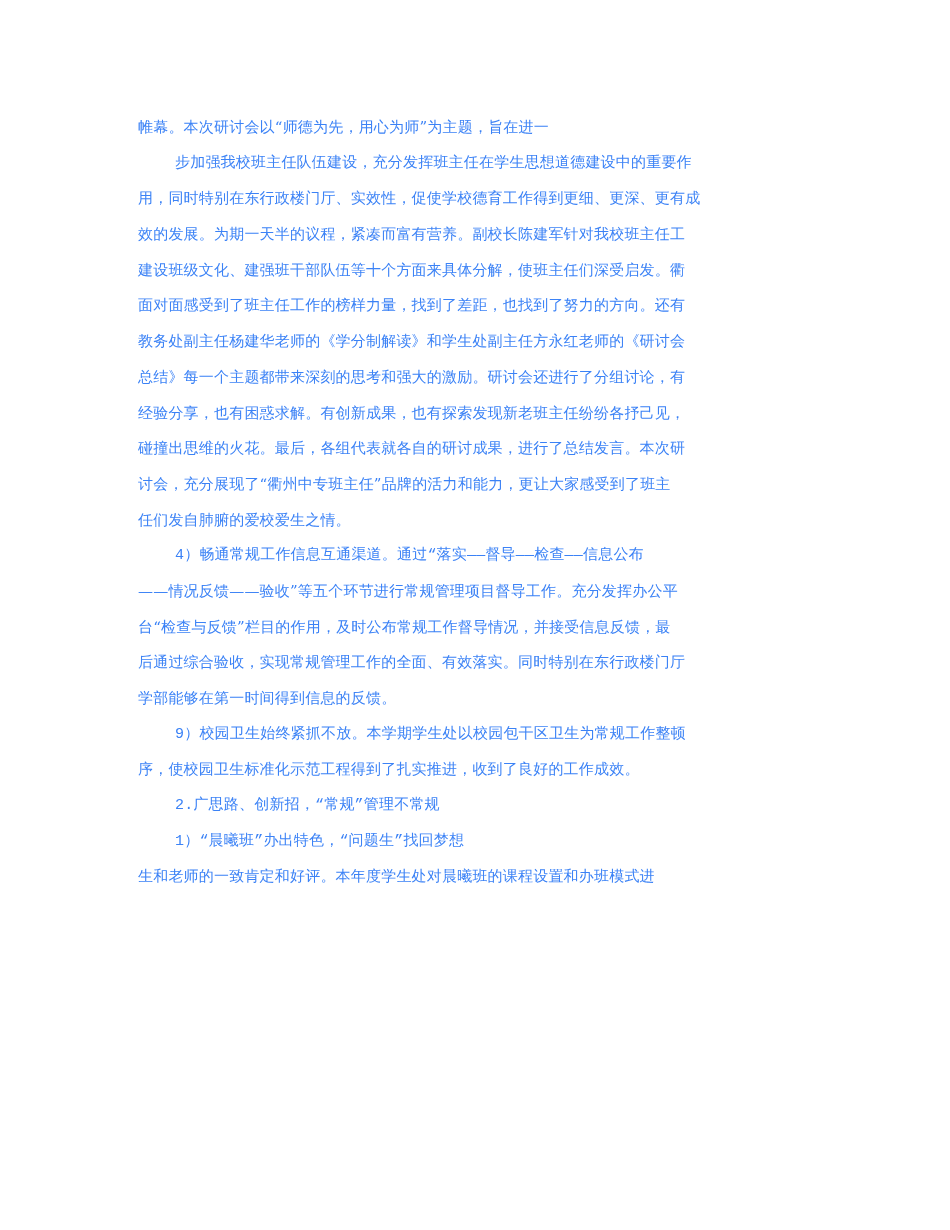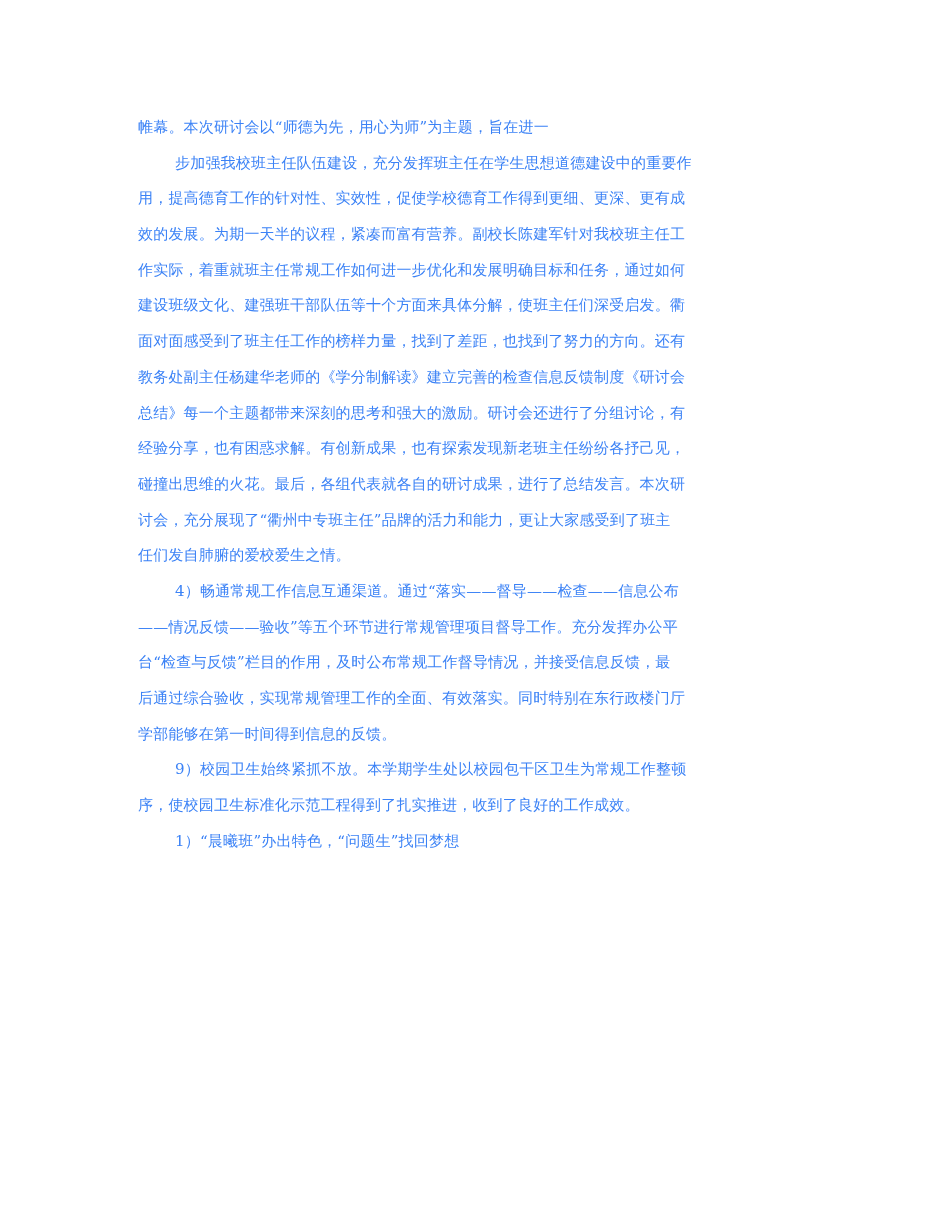--- a/index.html
+++ b/index.html
@@ -20,7 +20,7 @@
     height: 35.7px;
     letter-spacing: 0.2px;
   }
-  .indent { padding-left: 37px; }
+  .indent { padding-left: 37px; font-family: Liberation Mono, monospace; }
 </style>
 </head>
 <body>

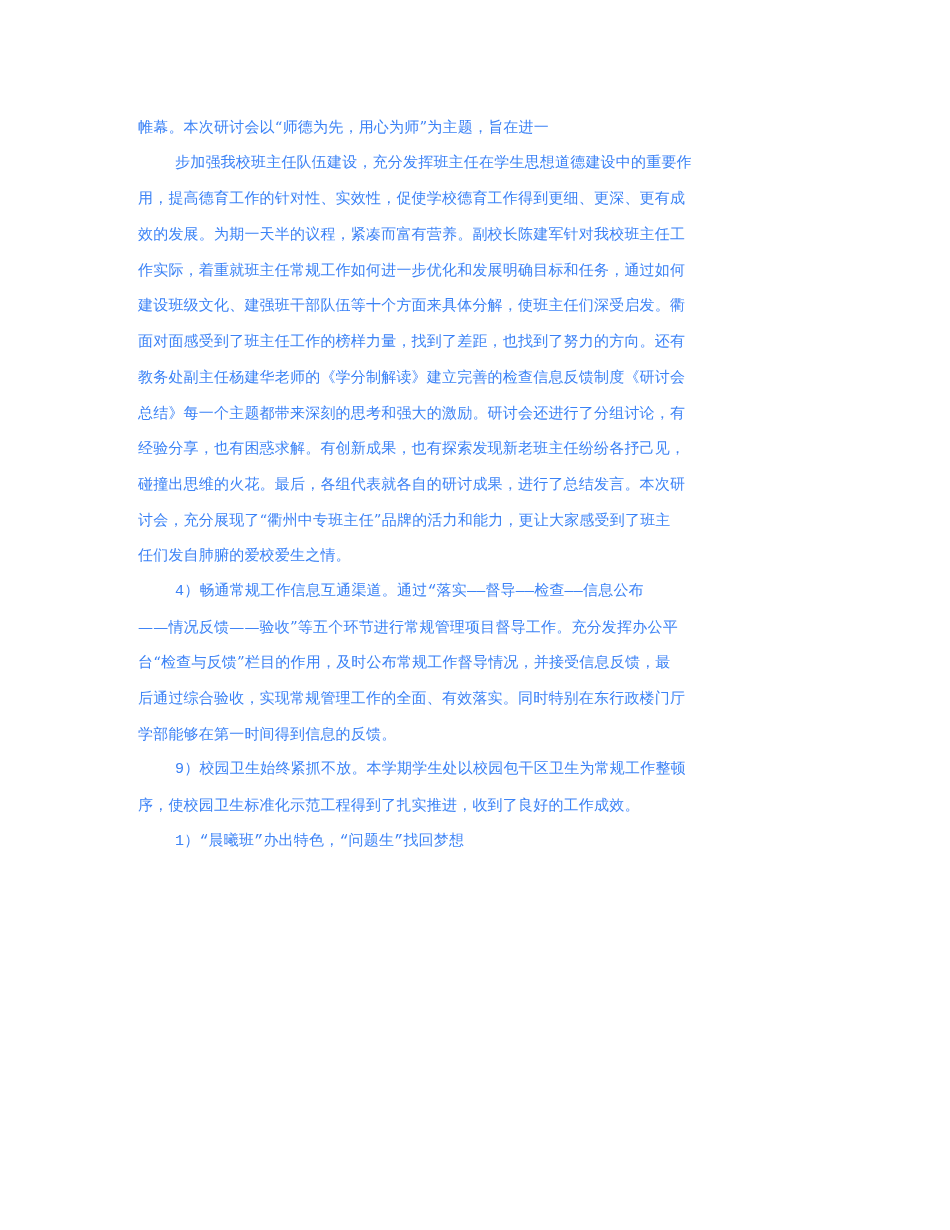--- a/index.html
+++ b/index.html
@@ -28,7 +28,7 @@
 <div class="page">
   <span class="line">帷幕。本次研讨会以“师德为先，用心为师”为主题，旨在进一</span>
   <span class="line indent">步加强我校班主任队伍建设，充分发挥班主任在学生思想道德建设中的重要作</span>
-  <span class="line">用，提高德育工作的针对性、实效性，促使学校德育工作得到更细、更深、更有成</span>
+  <span class="line">用，同时特别在东行政楼门厅、实效性，促使学校德育工作得到更细、更深、更有成</span>
   <span class="line">效的发展。为期一天半的议程，紧凑而富有营养。副校长陈建军针对我校班主任工</span>
   <span class="line">作实际，着重就班主任常规工作如何进一步优化和发展明确目标和任务，通过如何</span>
   <span class="line">建设班级文化、建强班干部队伍等十个方面来具体分解，使班主任们深受启发。衢</span>

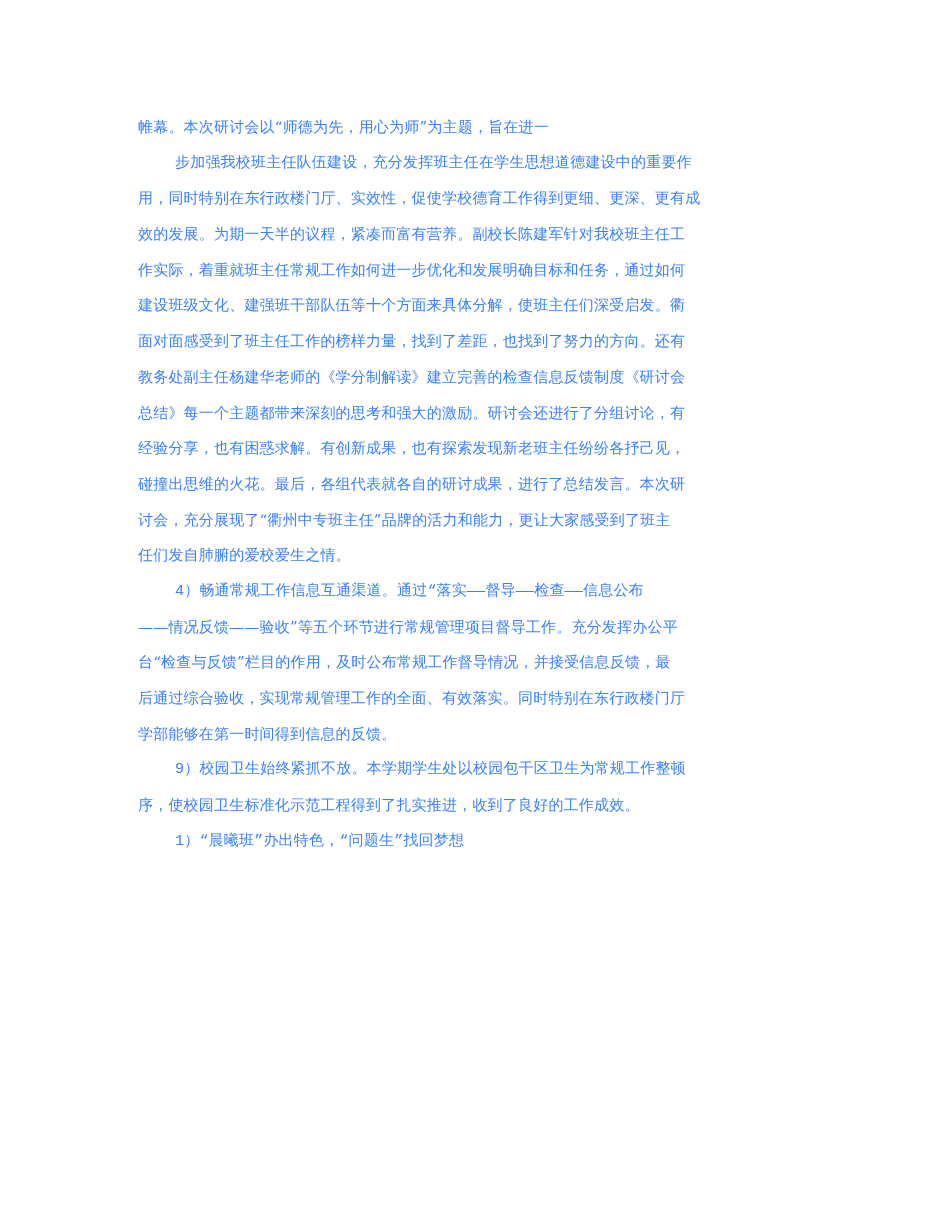--- a/index.html
+++ b/index.html
@@ -30,7 +30,6 @@
   <span class="line indent">步加强我校班主任队伍建设，充分发挥班主任在学生思想道德建设中的重要作</span>
   <span class="line">用，同时特别在东行政楼门厅、实效性，促使学校德育工作得到更细、更深、更有成</span>
   <span class="line">效的发展。为期一天半的议程，紧凑而富有营养。副校长陈建军针对我校班主任工</span>
-  <span class="line">作实际，着重就班主任常规工作如何进一步优化和发展明确目标和任务，通过如何</span>
   <span class="line">建设班级文化、建强班干部队伍等十个方面来具体分解，使班主任们深受启发。衢</span>
   <span class="line">面对面感受到了班主任工作的榜样力量，找到了差距，也找到了努力的方向。还有</span>
   <span class="line">教务处副主任杨建华老师的《学分制解读》建立完善的检查信息反馈制度《研讨会</span>

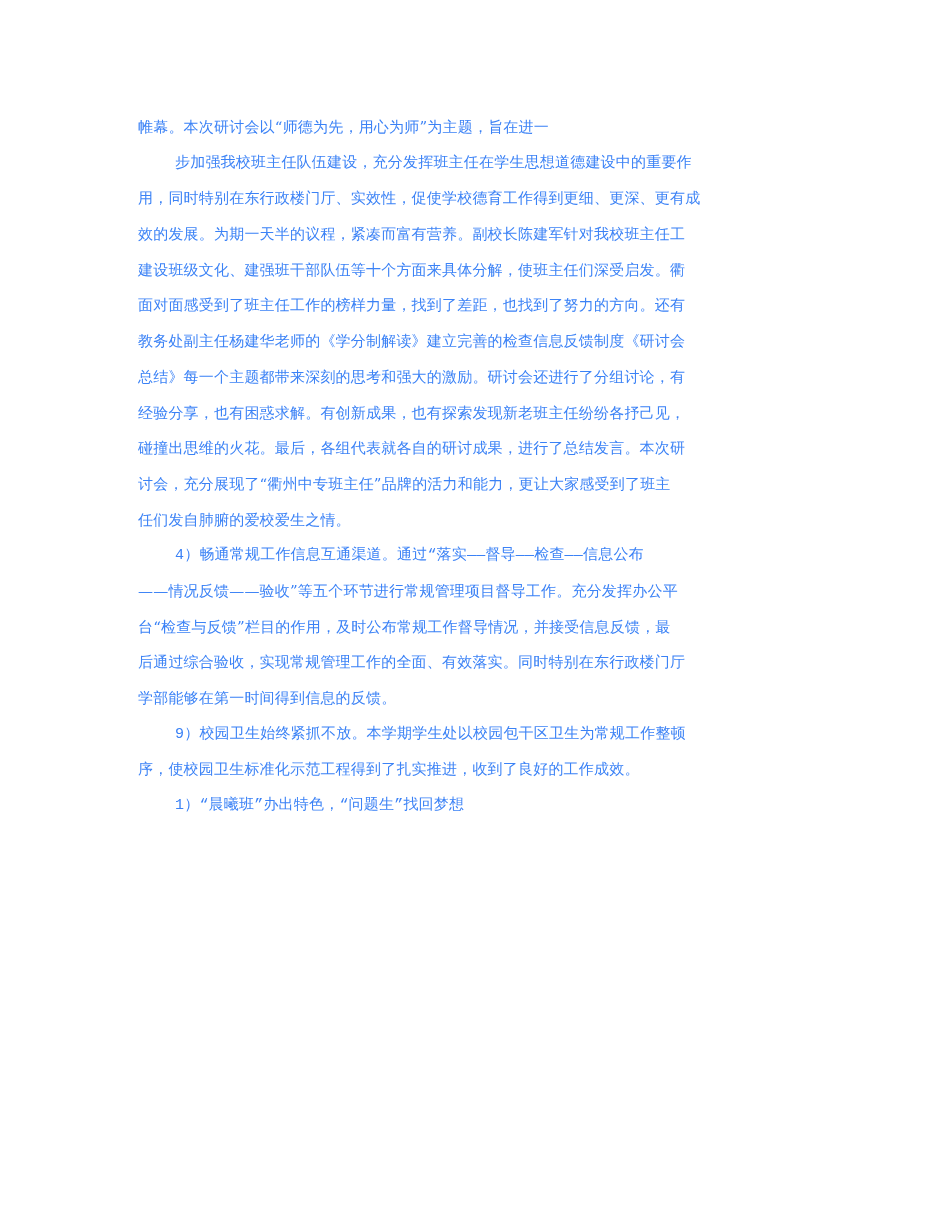--- a/index.html
+++ b/index.html
@@ -32,7 +32,7 @@
   <span class="line">效的发展。为期一天半的议程，紧凑而富有营养。副校长陈建军针对我校班主任工</span>
   <span class="line">建设班级文化、建强班干部队伍等十个方面来具体分解，使班主任们深受启发。衢</span>
   <span class="line">面对面感受到了班主任工作的榜样力量，找到了差距，也找到了努力的方向。还有</span>
-  <span class="line">教务处副主任杨建华老师的《学分制解读》建立完善的检查信息反馈制度《研讨会</span>
+  <span class="line">教务处副主任杨建华老师的《学分制解读》和学生处副主任方永红老师的《研讨会</span>
   <span class="line">总结》每一个主题都带来深刻的思考和强大的激励。研讨会还进行了分组讨论，有</span>
   <span class="line">经验分享，也有困惑求解。有创新成果，也有探索发现新老班主任纷纷各抒己见，</span>
   <span class="line">碰撞出思维的火花。最后，各组代表就各自的研讨成果，进行了总结发言。本次研</span>

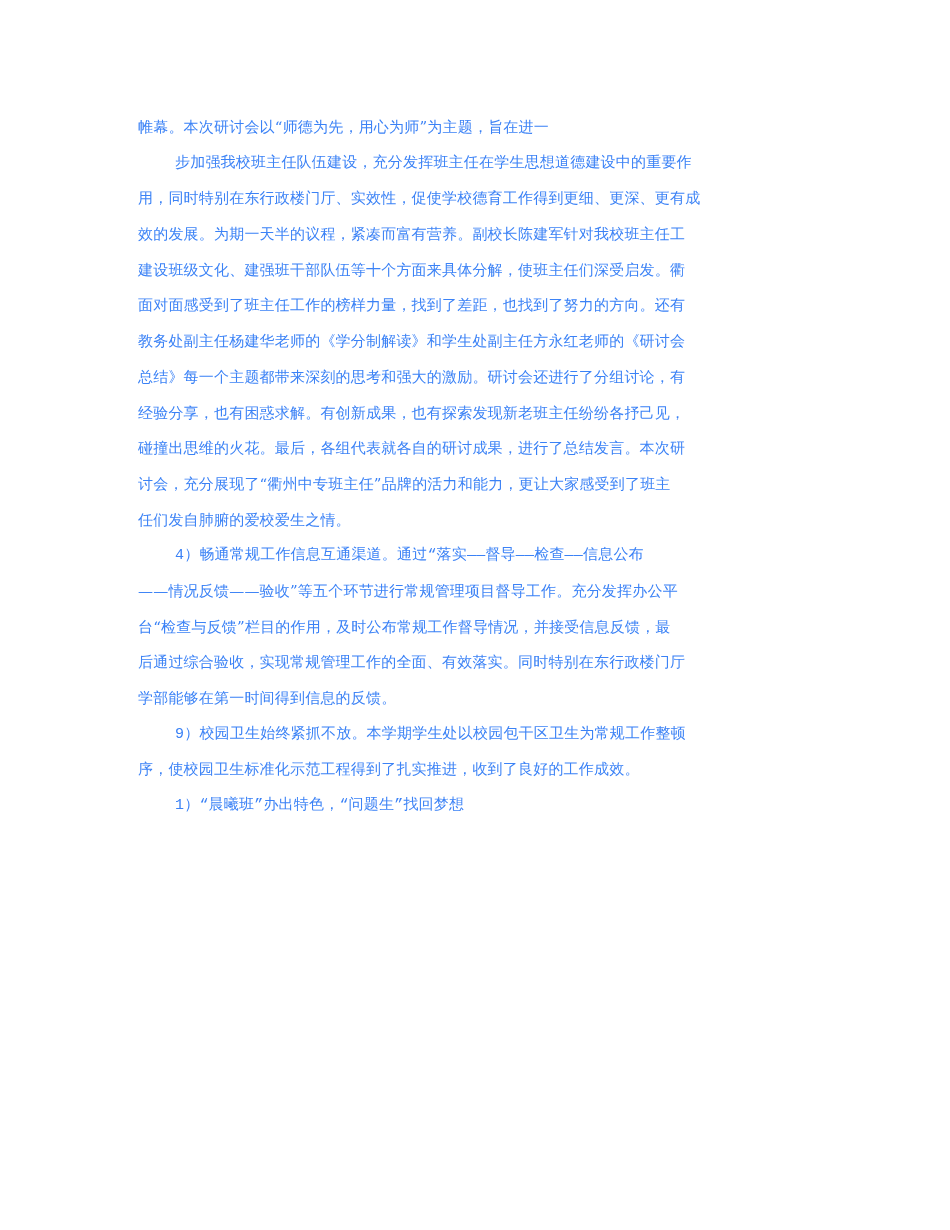--- a/index.html
+++ b/index.html
@@ -45,6 +45,7 @@
   <span class="line">学部能够在第一时间得到信息的反馈。</span>
   <span class="line indent">9）校园卫生始终紧抓不放。本学期学生处以校园包干区卫生为常规工作整顿</span>
   <span class="line">序，使校园卫生标准化示范工程得到了扎实推进，收到了良好的工作成效。</span>
+  <span class="line indent">2.广思路、创新招，“常规”管理不常规</span>
   <span class="line indent">1）“晨曦班”办出特色，“问题生”找回梦想</span>
 </div>
 

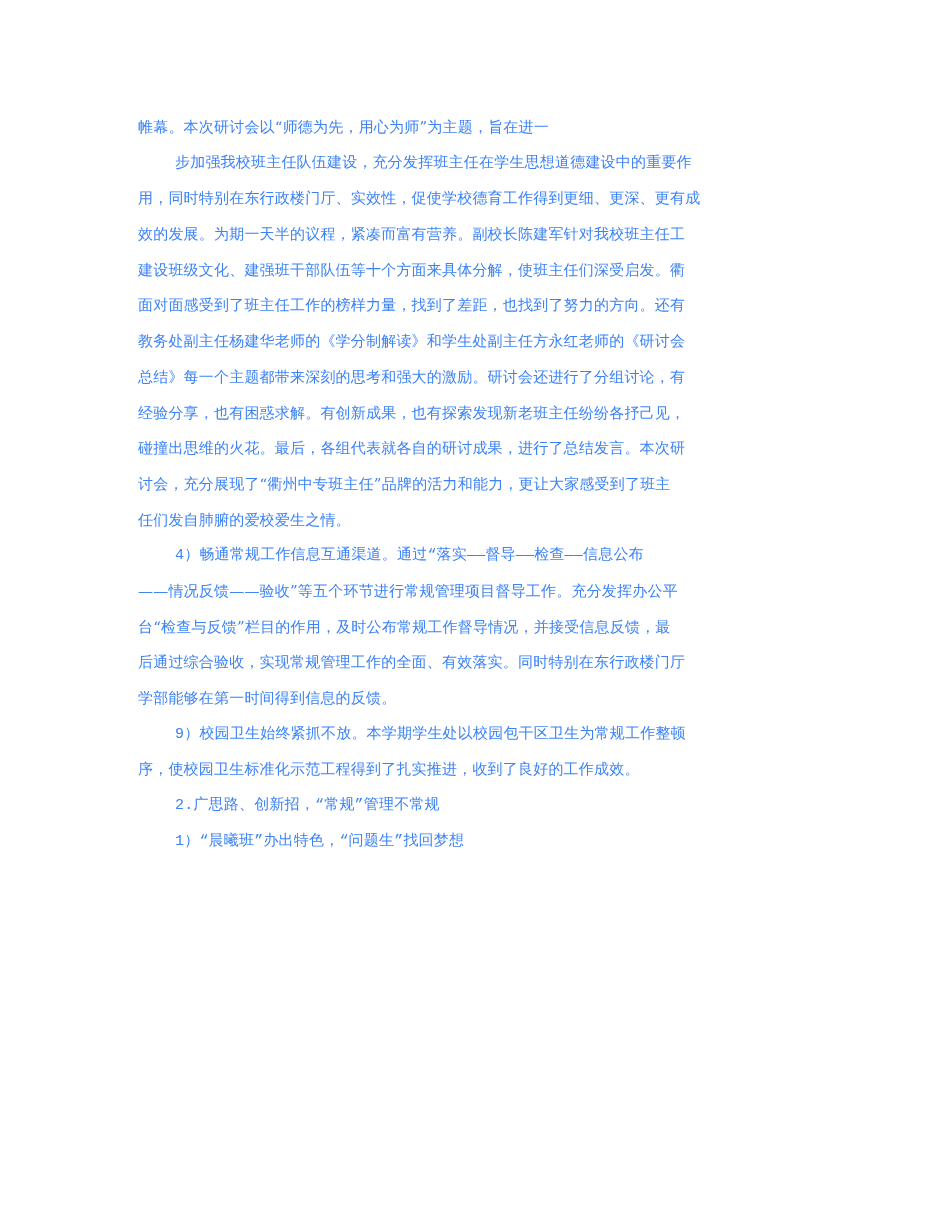--- a/index.html
+++ b/index.html
@@ -47,6 +47,7 @@
   <span class="line">序，使校园卫生标准化示范工程得到了扎实推进，收到了良好的工作成效。</span>
   <span class="line indent">2.广思路、创新招，“常规”管理不常规</span>
   <span class="line indent">1）“晨曦班”办出特色，“问题生”找回梦想</span>
+  <span class="line">生和老师的一致肯定和好评。本年度学生处对晨曦班的课程设置和办班模式进</span>
 </div>
 
 </body></html>

